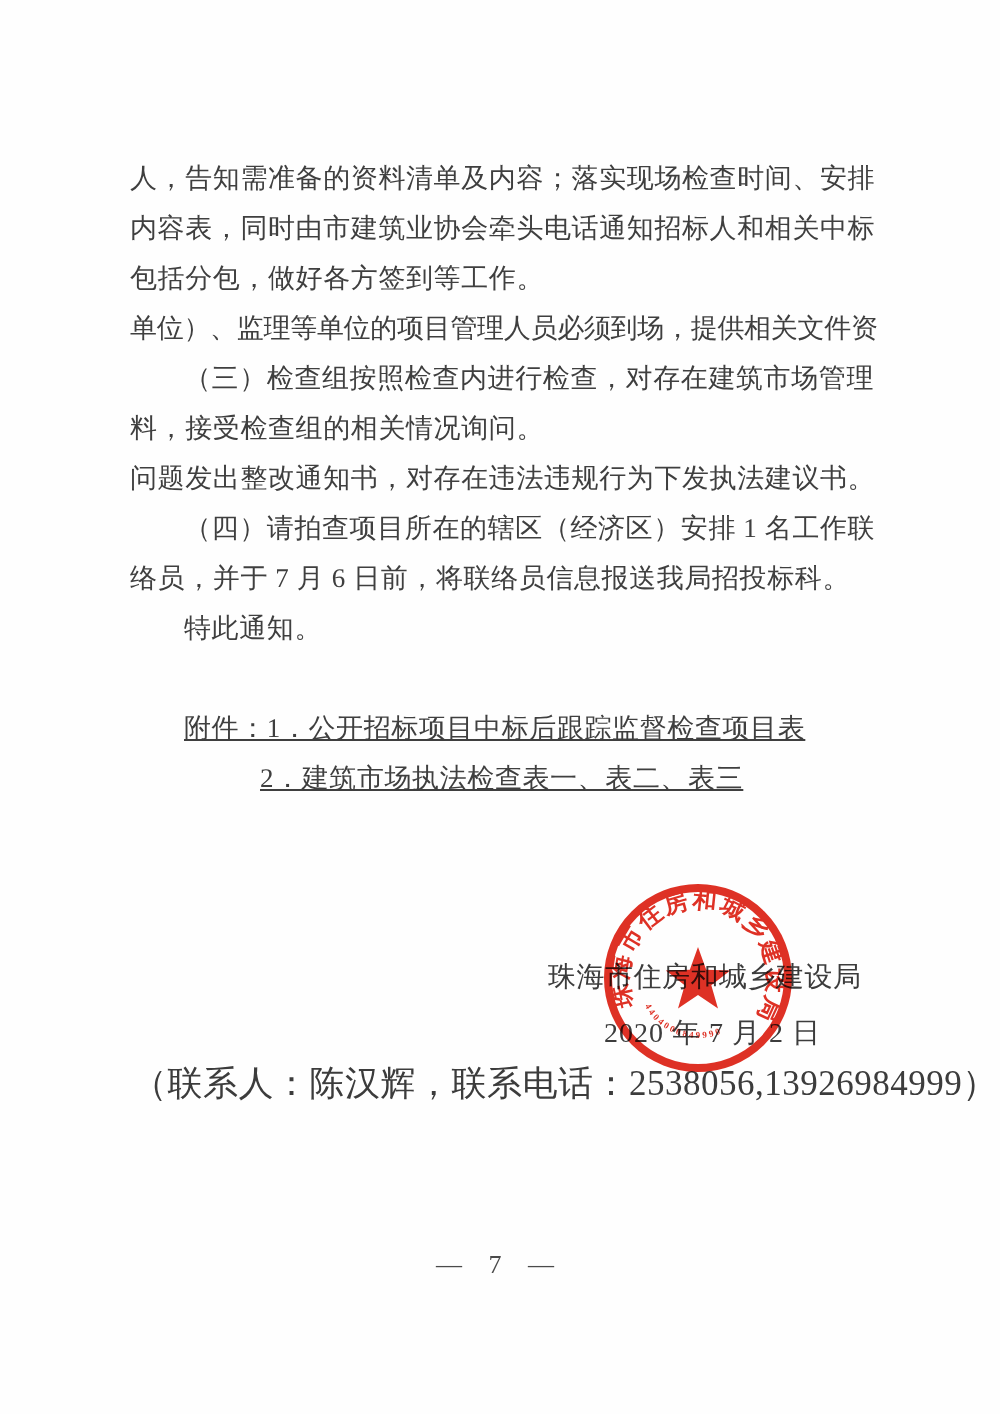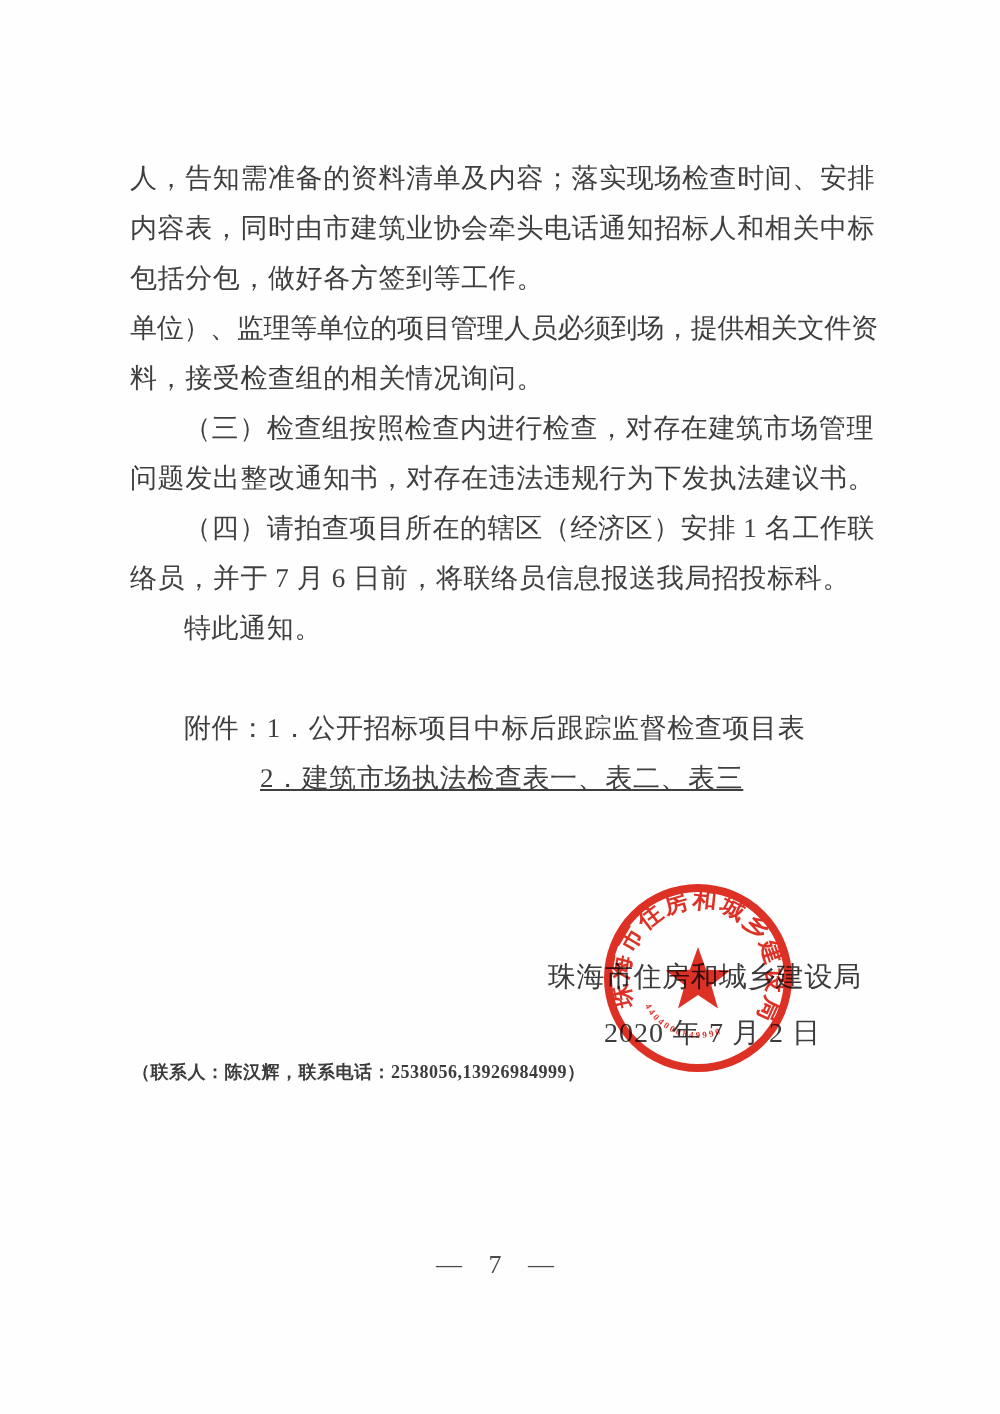--- a/index.html
+++ b/index.html
@@ -103,8 +103,8 @@
     <div class="line">内容表，同时由市建筑业协会牵头电话通知招标人和相关中标</div>
     <div class="line">包括分包，做好各方签到等工作。</div>
     <div class="line tight">单位）、监理等单位的项目管理人员必须到场，提供相关文件资</div>
+    <div class="line indent2">（三）检查组按照检查内进行检查，对存在建筑市场管理</div>
     <div class="line">料，接受检查组的相关情况询问。</div>
-    <div class="line indent2">（三）检查组按照检查内进行检查，对存在建筑市场管理</div>
     <div class="line">问题发出整改通知书，对存在违法违规行为下发执法建议书。</div>
     <div class="line indent2">（四）请拍查项目所在的辖区（经济区）安排 1 名工作联</div>
     <div class="line">络员，并于 7 月 6 日前，将联络员信息报送我局招投标科。</div>

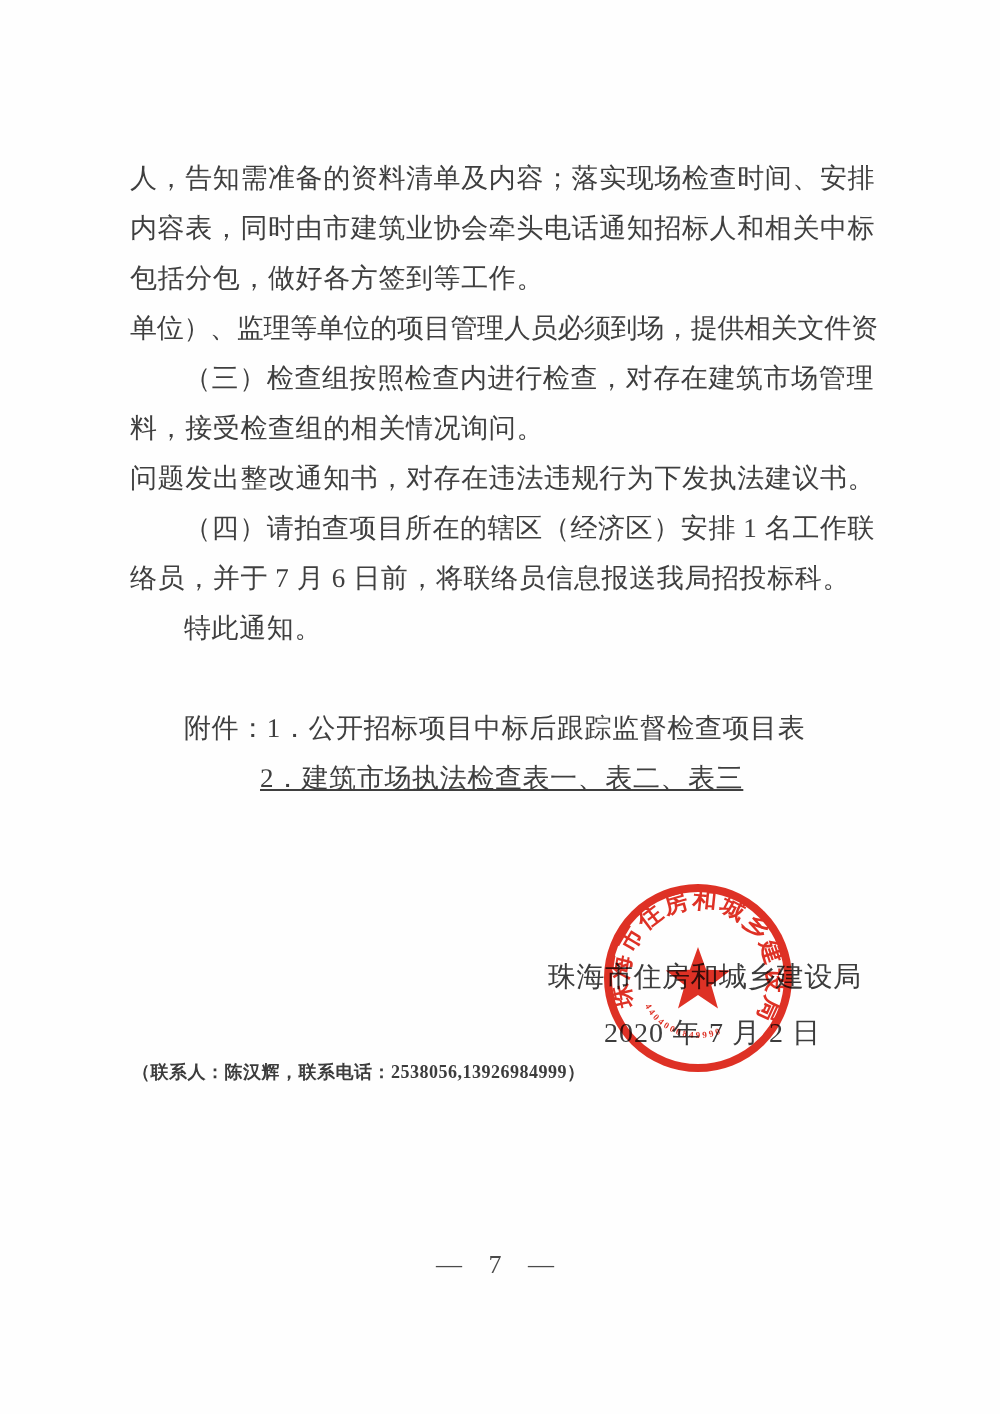--- a/index.html
+++ b/index.html
@@ -32,7 +32,7 @@
   .line { white-space: nowrap; }
   .indent2 { text-indent: 2em; }
   .tight { letter-spacing: -0.3px; }
-  .gap-above { margin-top: 50px; }
+  .gap-above { margin-top: 50px; text-decoration: underline; }
   .attach2 { padding-left: 130px; text-decoration: underline; }
 
   

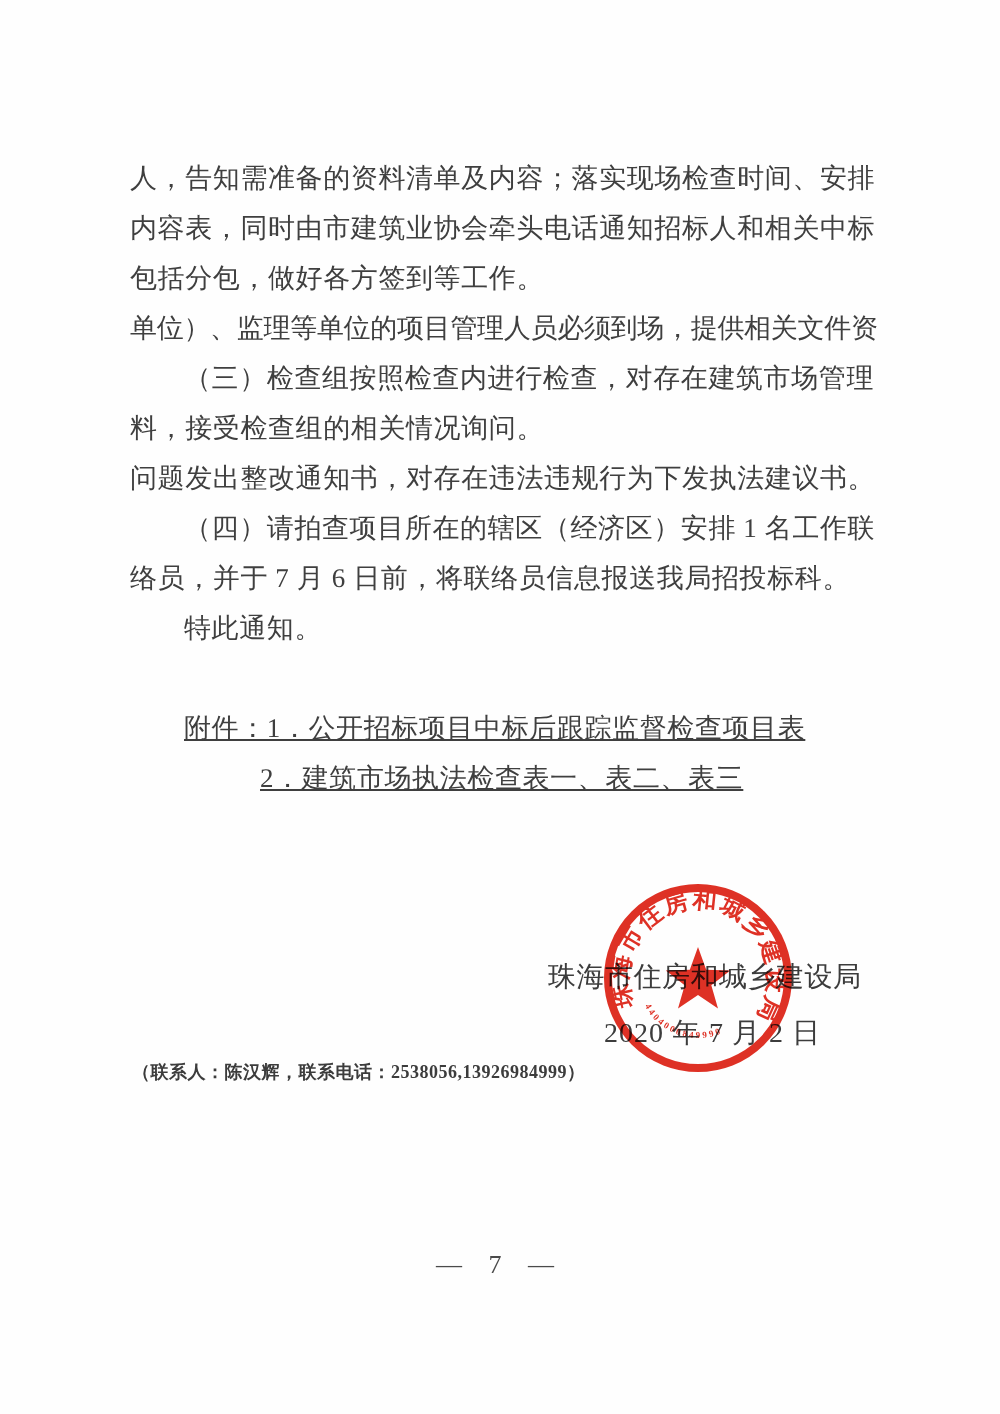--- a/index.html
+++ b/index.html
@@ -58,11 +58,10 @@
     position: absolute;
     left: 132px;
     top: 1060px;
-    font-size: 18px;
+    font-size: 35px;
     letter-spacing: 0.5px;
     white-space: nowrap;
     color: #3c3c3c;
-    font-weight: bold;
   }
 
   

